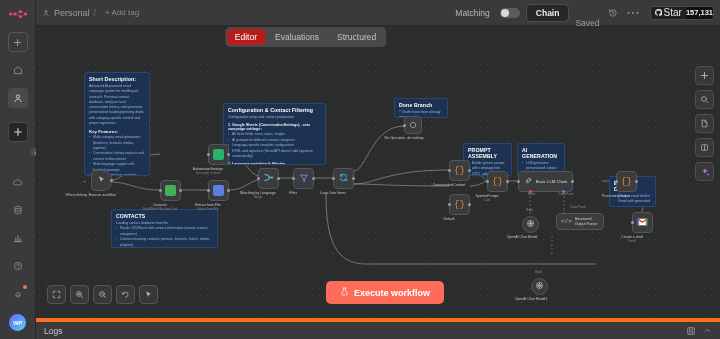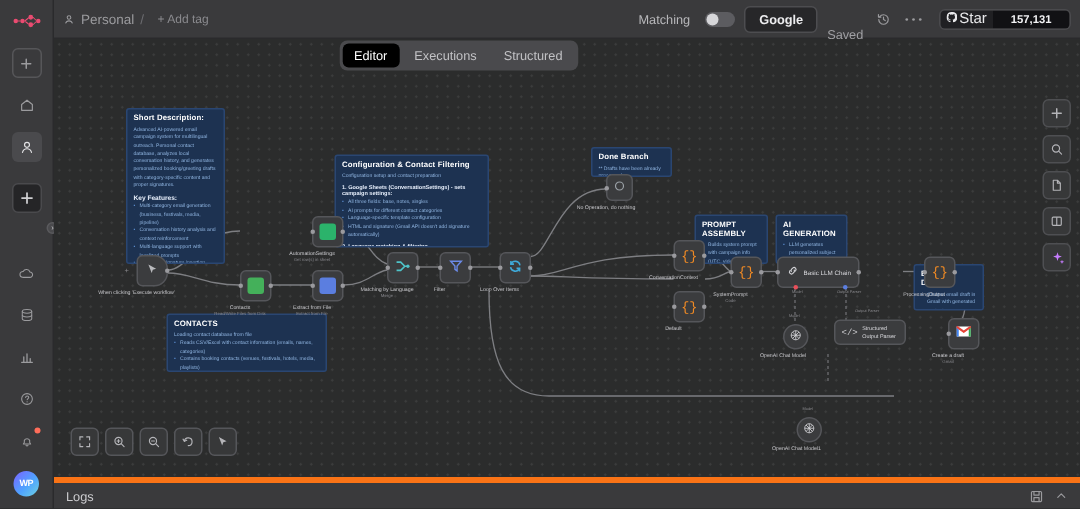--- a/index.html
+++ b/index.html
@@ -249,7 +249,7 @@
         <div class="knob"></div>
       </div>
 
-    <div class="share-btn">Google</div>
+    <div class="share-btn">Chain</div>
     <span class="saved-lbl">Saved</span>
 
     <span class="tb-icon">

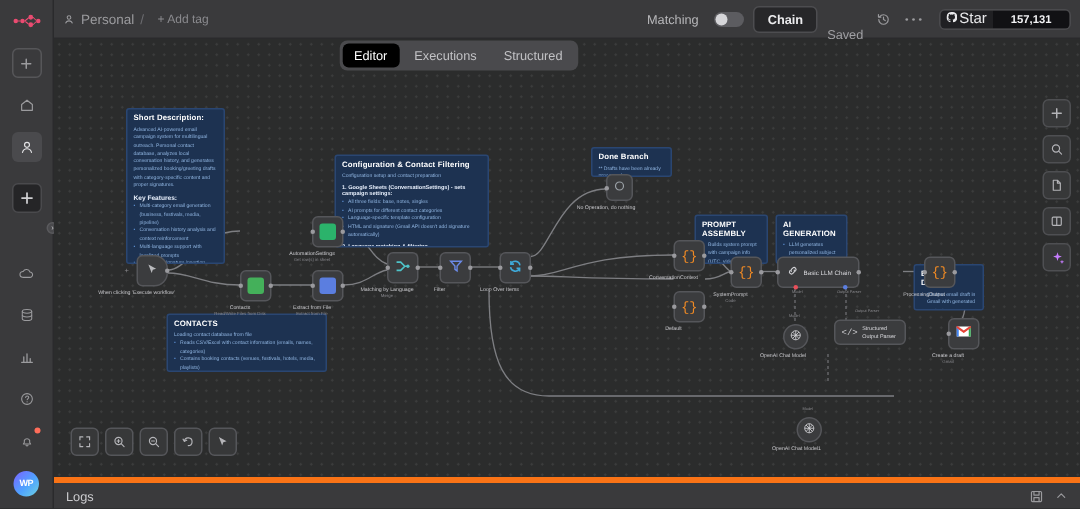--- a/index.html
+++ b/index.html
@@ -66,7 +66,7 @@
   .tb-icon { color:#9b9b9e; width:14px; height:14px; display:flex; align-items:center; justify-content:center; }
   .gh-wrap { display:flex; align-items:stretch; border:1px solid #4a4a4d; border-radius:4px; overflow:hidden; height:14px; margin-left:4px; }
   .gh-star { background:#202023; color:#e8e8ea; font-size:10px; display:flex; align-items:center; gap:2px; padding:0 4px; }
-  .gh-count { background:#111114; color:#f2f2f4; font-size:7.5px; font-weight:bold; display:flex; align-items:center; padding:0 12px; }
+  .gh-count { background:#111114; color:#f2f2f4; font-size:7.5px; font-weight:bold; display:flex; align-items:center; padding:0 0; }
 
   
   #tabs {

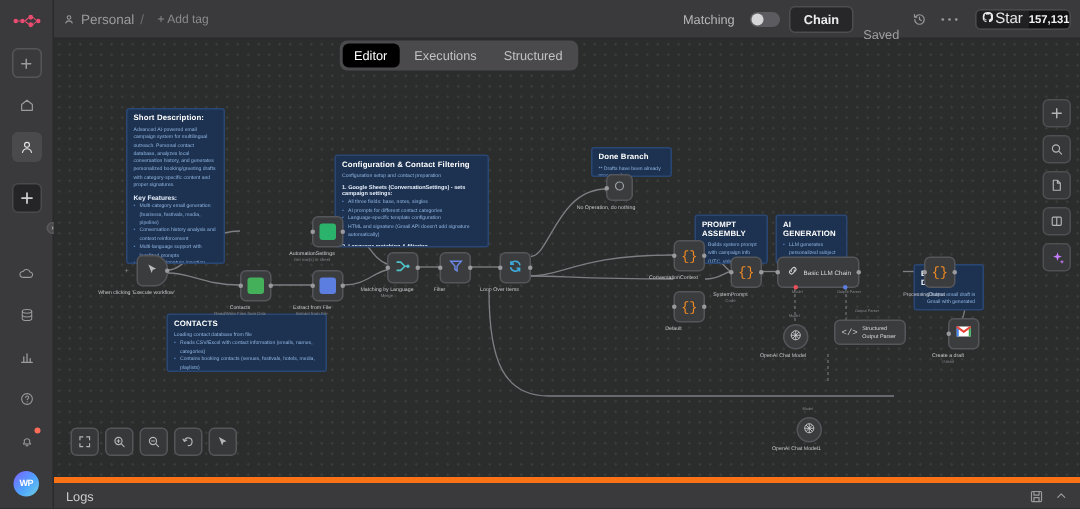--- a/index.html
+++ b/index.html
@@ -74,7 +74,7 @@
     background:#4a4a4d; border-radius:5px; padding:2px; display:flex; gap:2px; z-index:6;
   }
   .tab { font-size:8.5px; color:#c2c2c5; padding:3px 8px; border-radius:4px; }
-  .tab.active { background:#000000; color:#fff; }
+  .tab.active { background:#b91c1c; color:#fff; }
 
   
   #canvas {

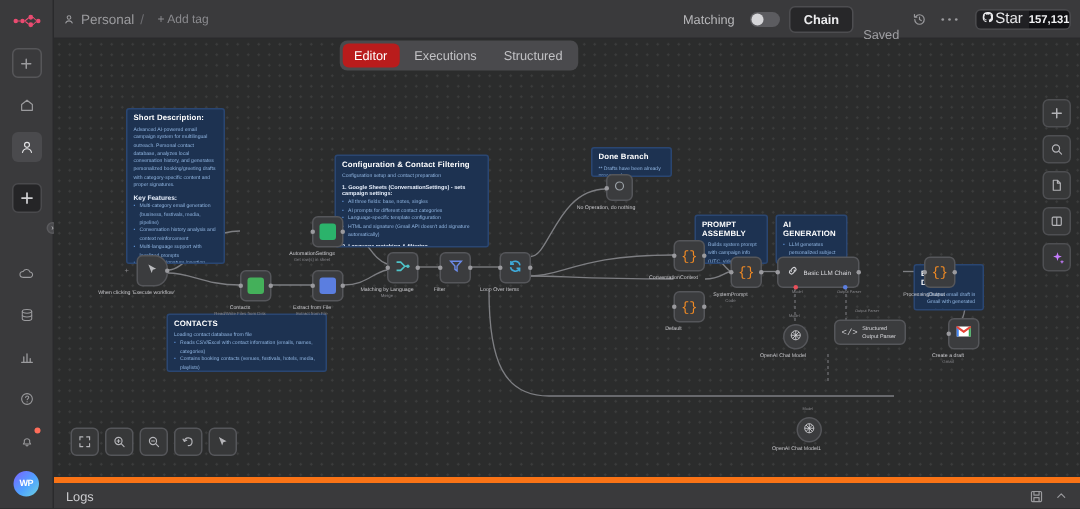--- a/index.html
+++ b/index.html
@@ -282,7 +282,7 @@
 
   <div id="tabs">
     <div class="tab active">Editor</div>
-    <div class="tab">Executions</div>
+    <div class="tab">Evaluations</div>
     <div class="tab">Structured</div>
   </div>
 

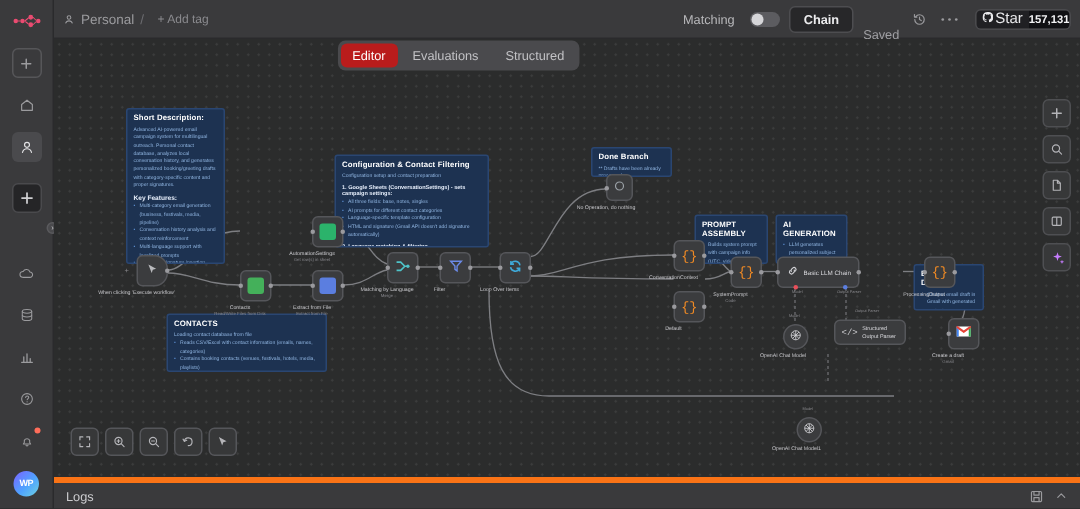--- a/index.html
+++ b/index.html
@@ -626,6 +626,15 @@
       </div>
     </div>
 
+    <div id="execute">
+      <span>
+        <svg width="9" height="9" viewBox="0 0 14 14" fill="none" stroke="#fff" stroke-width="1.1" stroke-linecap="round" stroke-linejoin="round">
+            <path d="M5.6 1.6v3.6L2.7 10.6c-.4.8.1 1.8 1 1.8h6.6c.9 0 1.4-1 1-1.8L8.4 5.2V1.6"></path>
+            <path d="M4.8 1.6h4.4"></path>
+          </svg>
+      </span>
+      <span>Execute workflow</span>
+    </div>
 
     <div id="rightpanel">
       <div class="rp">

